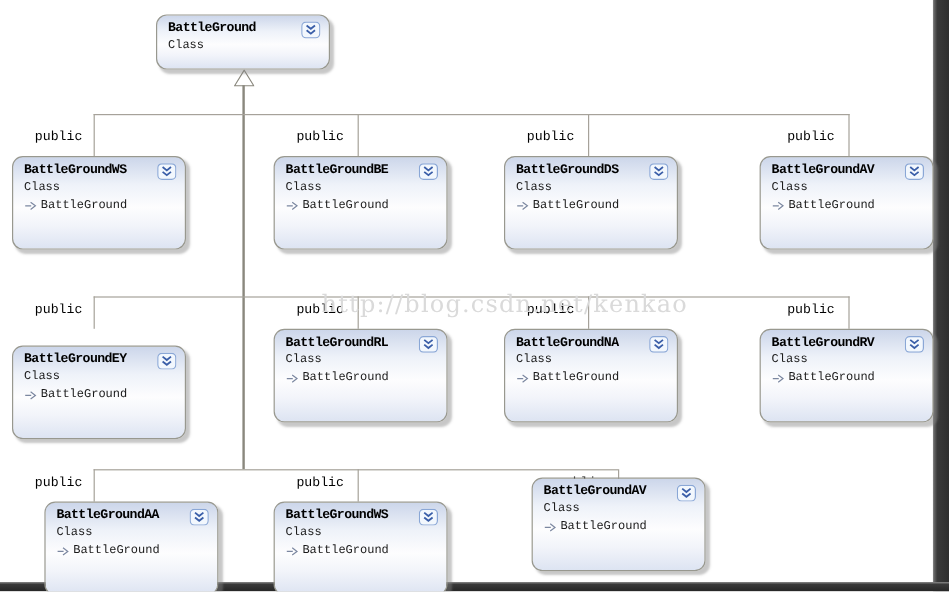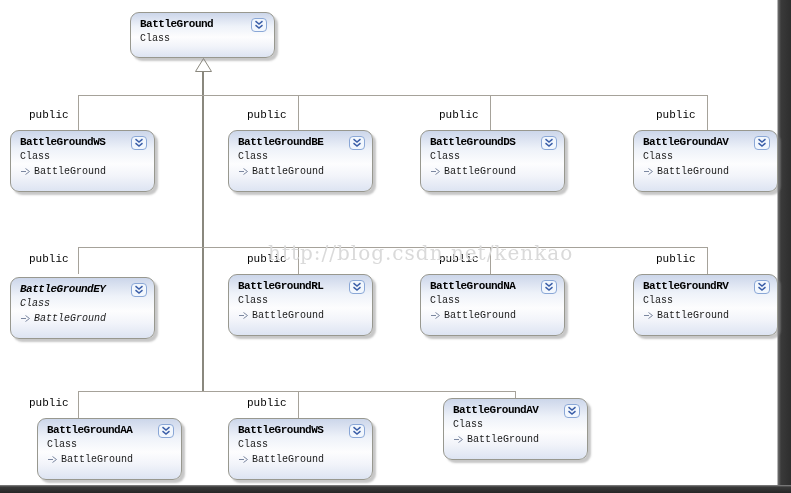--- a/index.html
+++ b/index.html
@@ -25,7 +25,7 @@
   .cbox{position:absolute;width:145px;border:1px solid #98988f;border-radius:9px;
     background:linear-gradient(180deg,#ccd6ea 0%,#eef2f9 30%,#fdfdfe 55%,#f2f4fa 75%,#dde4f2 100%);
     box-shadow:3px 3px 2px rgba(130,130,130,0.45);z-index:4;box-sizing:border-box;}
-  .cbox.small{height:62px;}
+  .cbox.small{height:78px;}
   .cbox.root{height:46px;}
   .cbox .title{position:absolute;left:9px;top:5px;font-weight:bold;font-size:11px;color:#000;
     letter-spacing:-0.5px;white-space:nowrap;}

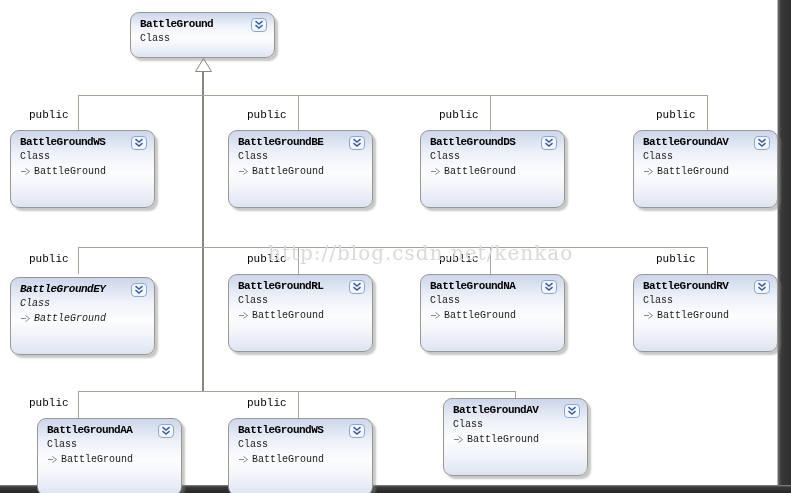--- a/index.html
+++ b/index.html
@@ -155,7 +155,7 @@
       </svg>
   </div>
 
-  <div class="cbox small" style="left:10px;top:277px;font-style:italic;">
+  <div class="cbox small" style="left:10px;top:288px;">
     <div class="title">BattleGroundEY</div>
     <div class="kind">Class</div>
     <div class="baserow">

